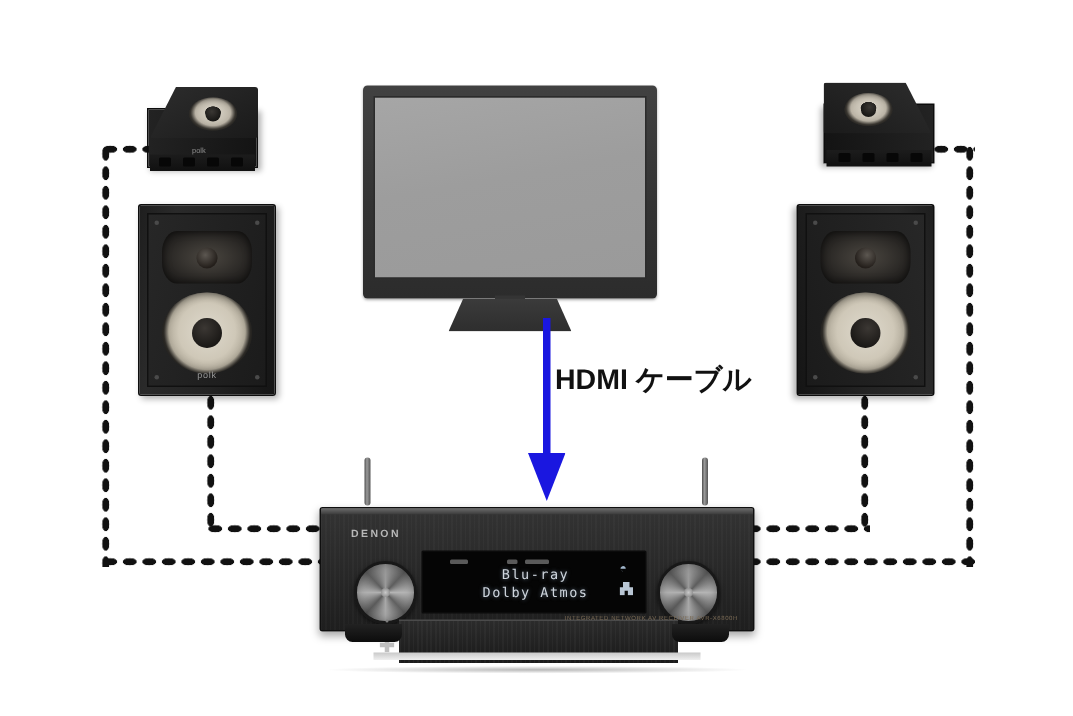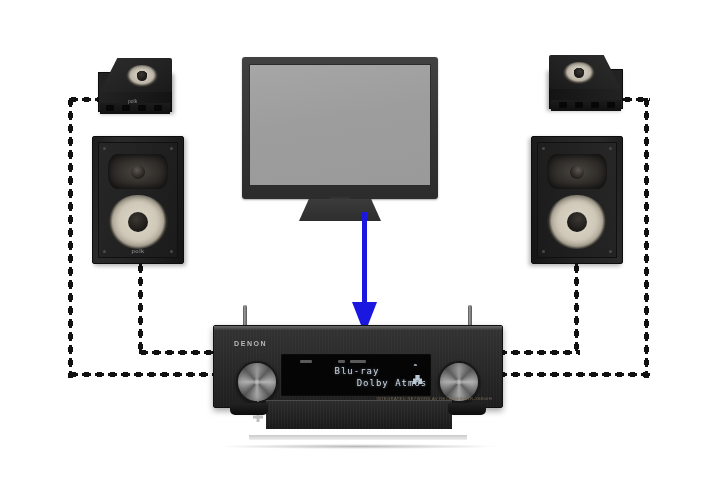--- a/index.html
+++ b/index.html
@@ -250,6 +250,7 @@
     <div id="hdmi-shaft"></div>
     <div id="hdmi-head"></div>
   </div>
+  <div class="abs" id="hdmi-label">HDMI ケーブル</div>
 
   <div class="abs dot-h" style="left:67px;top:96px;width:45px;"></div>
   <div class="abs dot-v" style="left:67px;top:96px;height:282px;"></div>

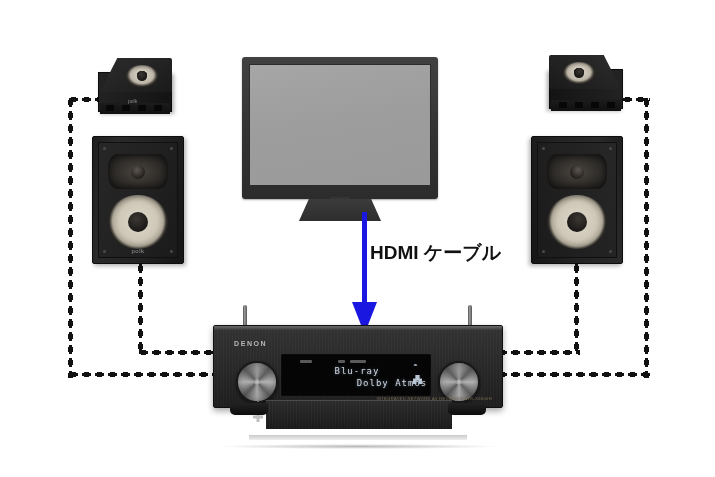--- a/index.html
+++ b/index.html
@@ -143,7 +143,7 @@
   .ant{position:absolute;width:4px;height:32px;
     background:linear-gradient(90deg,#4d4d4d,#9a9a9a 40%,#555);border-radius:2px;}
   #avr-body{
-    position:absolute;left:0;top:20px;width:290px;height:83px;
+    position:absolute;left:0;top:33px;width:290px;height:83px;
     background:
       linear-gradient(180deg,#444 0%,#3a3a3a 3%,#2d2d2d 10%,#272727 60%,#1c1c1c 100%);
     border:1px solid #0f0f0f;box-sizing:border-box;border-radius:2px;

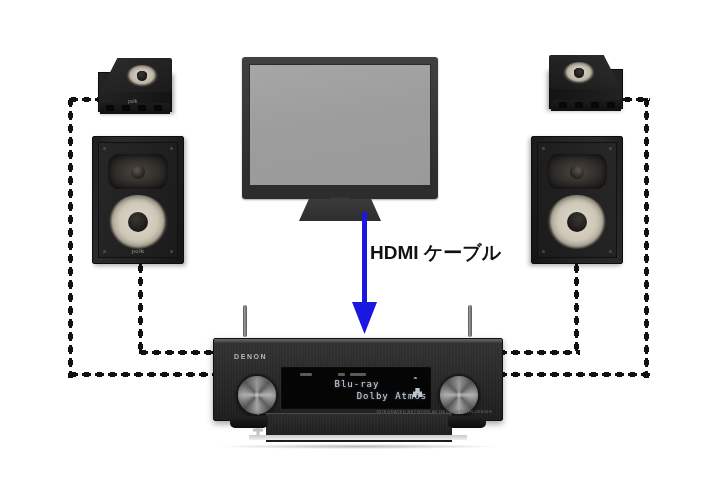--- a/index.html
+++ b/index.html
@@ -179,7 +179,7 @@
     text-shadow:0 0 3px rgba(160,190,220,.55);
   }
   #avr-line1{top:11px;}
-  #avr-line2{top:23px;padding-left:35px;}
+  #avr-line2{top:23px;}
   .disp-icon{position:absolute;right:8px;width:9px;height:9px;}
   #icon-wifi{top:6px;color:#9fb4c9;font-size:8px;line-height:9px;}
   #icon-net{top:20px;background:#b9c6d4;clip-path:polygon(0 38%,26% 38%,26% 0,74% 0,74% 38%,100% 38%,100% 100%,62% 100%,62% 64%,38% 64%,38% 100%,0 100%);}

